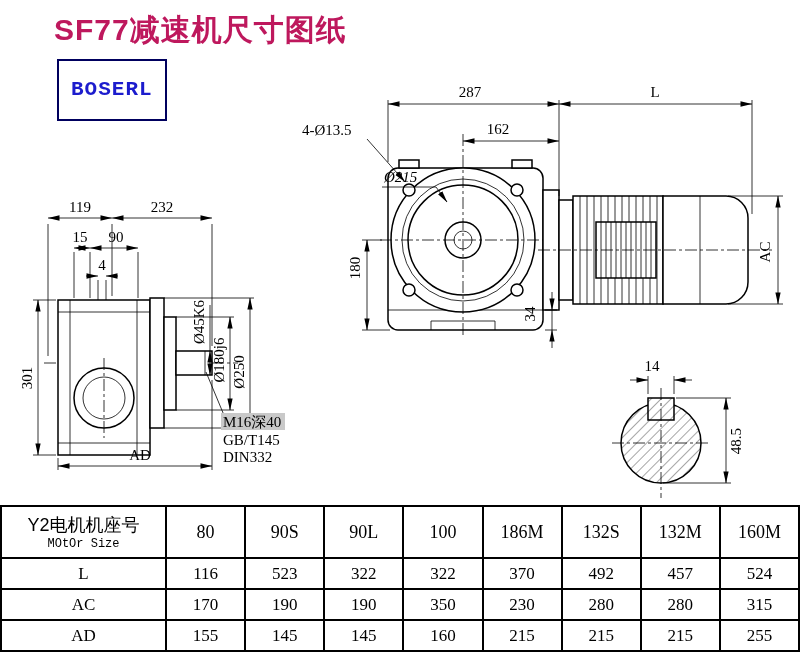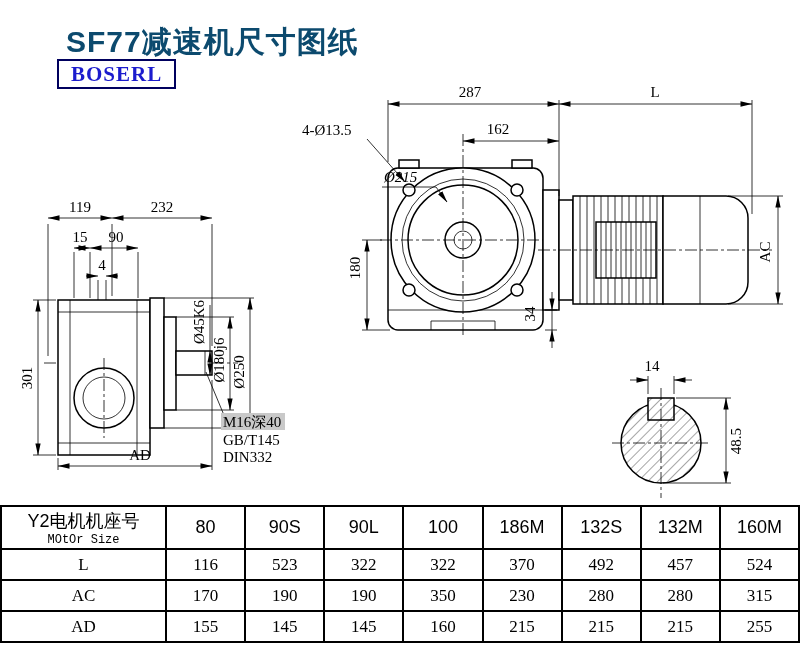--- a/index.html
+++ b/index.html
@@ -4,7 +4,7 @@
 <style>
   html,body{margin:0;padding:0;background:#fff;}
   #sheet{position:relative;width:800px;height:654px;background:#fff;overflow:hidden;font-family:"Liberation Sans",sans-serif;}
-  #title{position:absolute;left:54px;top:10px;margin:12px;font-size:30px;font-weight:bold;color:#0c4a6e;letter-spacing:1px;font-family:"Liberation Sans","DejaVu Sans",sans-serif;white-space:nowrap;}
+  #title{position:absolute;left:54px;top:10px;margin:0;font-size:30px;font-weight:bold;color:#be185d;letter-spacing:1px;font-family:"Liberation Sans","DejaVu Sans",sans-serif;white-space:nowrap;}
   #brand{position:absolute;left:57px;top:59px;border:2px solid #00005e;padding:0 12px;height:26px;line-height:26px;
          font-family:Liberation Serif, serif;font-weight:bold;font-size:21px;color:#1c1ccd;letter-spacing:1px;}
   svg{position:absolute;left:0;top:0;}

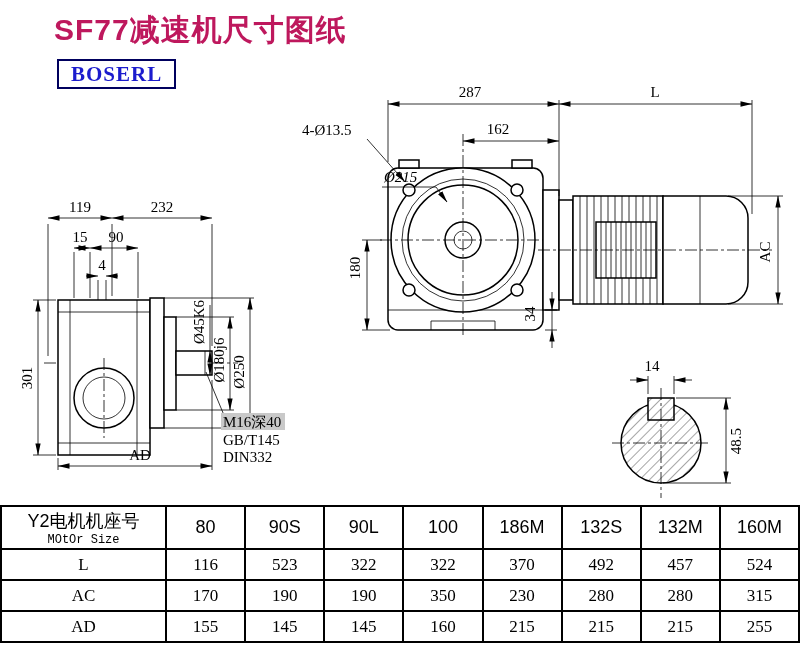--- a/index.html
+++ b/index.html
@@ -5,8 +5,8 @@
   html,body{margin:0;padding:0;background:#fff;}
   #sheet{position:relative;width:800px;height:654px;background:#fff;overflow:hidden;font-family:"Liberation Sans",sans-serif;}
   #title{position:absolute;left:54px;top:10px;margin:0;font-size:30px;font-weight:bold;color:#be185d;letter-spacing:1px;font-family:"Liberation Sans","DejaVu Sans",sans-serif;white-space:nowrap;}
-  #brand{position:absolute;left:57px;top:59px;border:2px solid #00005e;padding:0 12px;height:26px;line-height:26px;
-         font-family:Liberation Serif, serif;font-weight:bold;font-size:21px;color:#1c1ccd;letter-spacing:1px;}
+  #brand{position:absolute;left:57px;top:59px;border:2px solid #00005e;padding:16px 12px;height:26px;line-height:26px;
+         font-family:Liberation Mono, monospace;font-weight:bold;font-size:21px;color:#1c1ccd;letter-spacing:1px;}
   svg{position:absolute;left:0;top:0;}
   .olw{fill:#fff;stroke:#000;stroke-width:1.5;}
   .ol{fill:none;stroke:#000;stroke-width:1.5;}

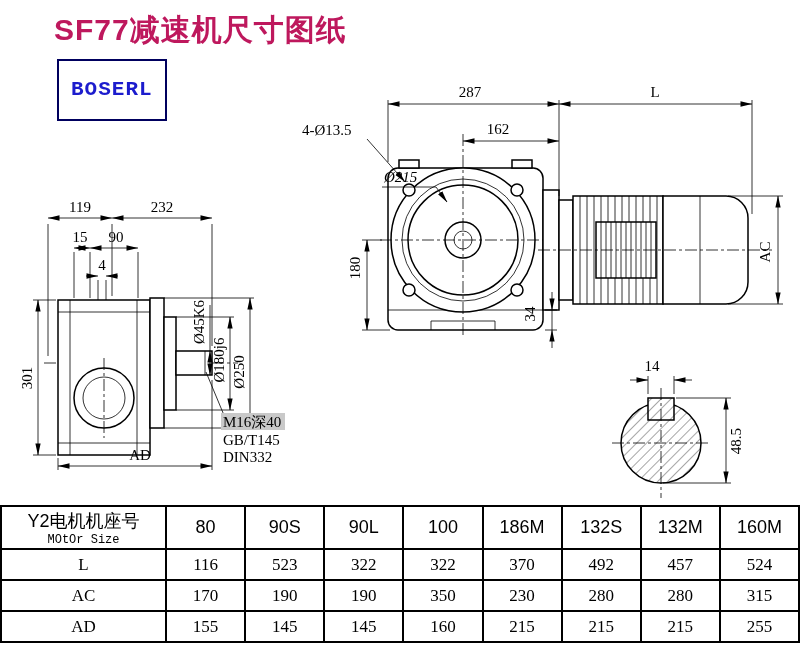--- a/index.html
+++ b/index.html
@@ -21,7 +21,7 @@
   #size-table td{font-size:17px;font-family:"Liberation Serif","DejaVu Serif",serif;}
   .hdr-cn{font-size:18px;font-family:"Liberation Sans",sans-serif;}
   .hdr-en{font-size:12px;font-family:Liberation Mono, monospace;}
-  tr.hrow{height:43px;padding-left:29px;}
+  tr.hrow{height:52px;padding-left:29px;}
   tr.drow{height:31px;}
 </style>
 </head>

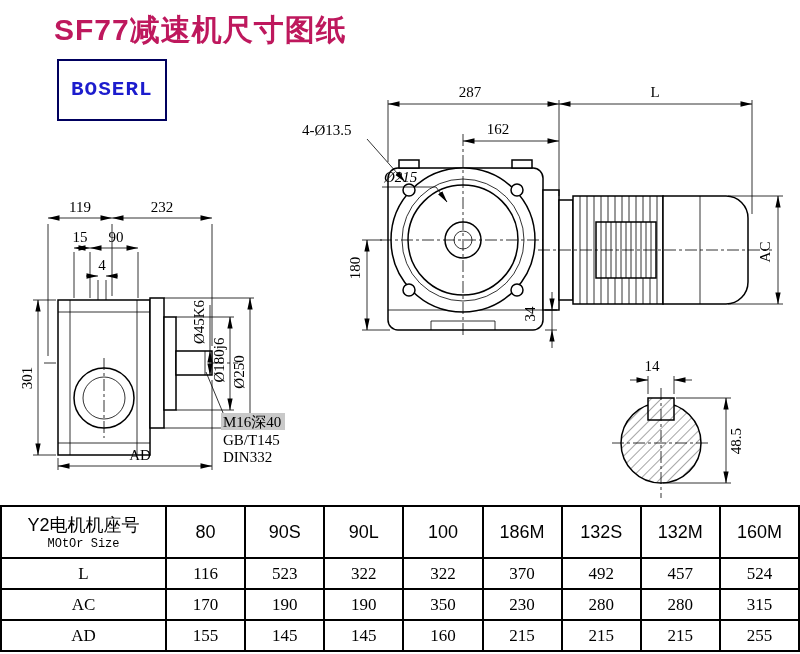--- a/index.html
+++ b/index.html
@@ -17,7 +17,7 @@
   .it{font-style:italic;}
   #size-table{position:absolute;left:0;top:505px;width:800px;border-collapse:collapse;table-layout:fixed;background:#fff;}
   #size-table th,#size-table td{border:2px solid #000;text-align:center;vertical-align:middle;padding:0;font-weight:normal;color:#000;}
-  #size-table th.size{font-size:18px;font-family:Liberation Sans, sans-serif;}
+  #size-table th.size{font-size:18px;font-family:Liberation Serif, serif;}
   #size-table td{font-size:17px;font-family:"Liberation Serif","DejaVu Serif",serif;}
   .hdr-cn{font-size:18px;font-family:"Liberation Sans",sans-serif;}
   .hdr-en{font-size:12px;font-family:Liberation Mono, monospace;}

